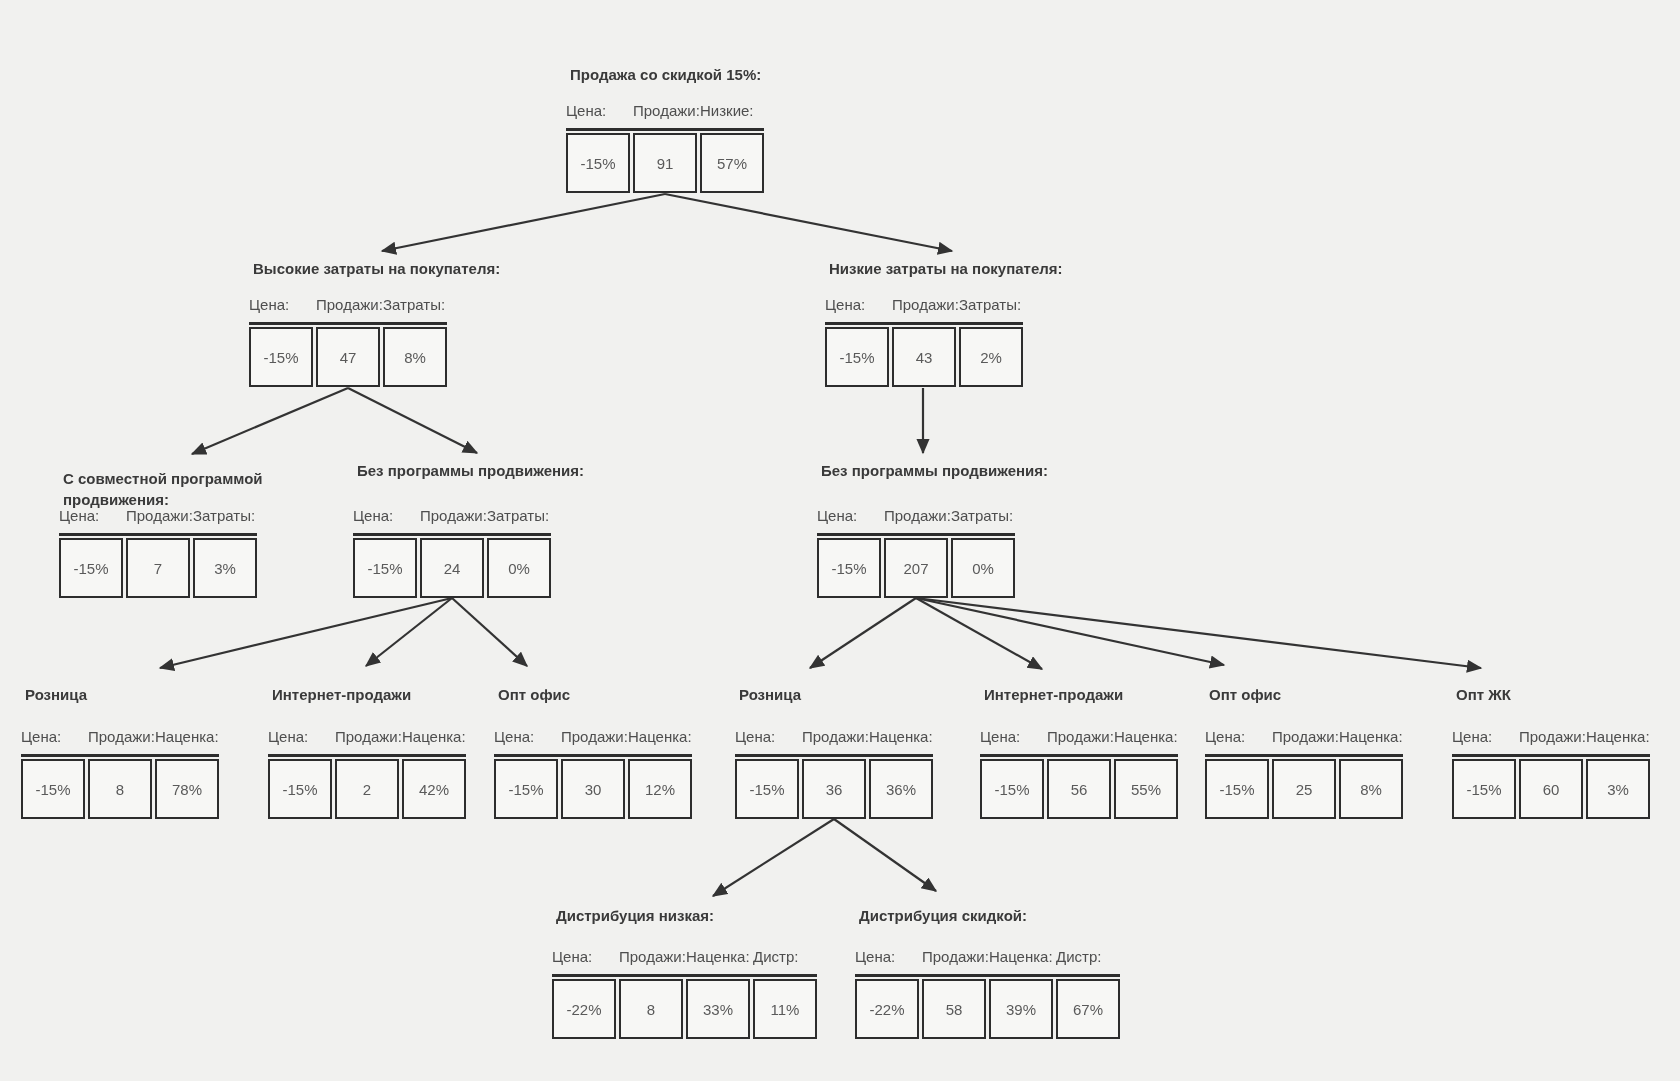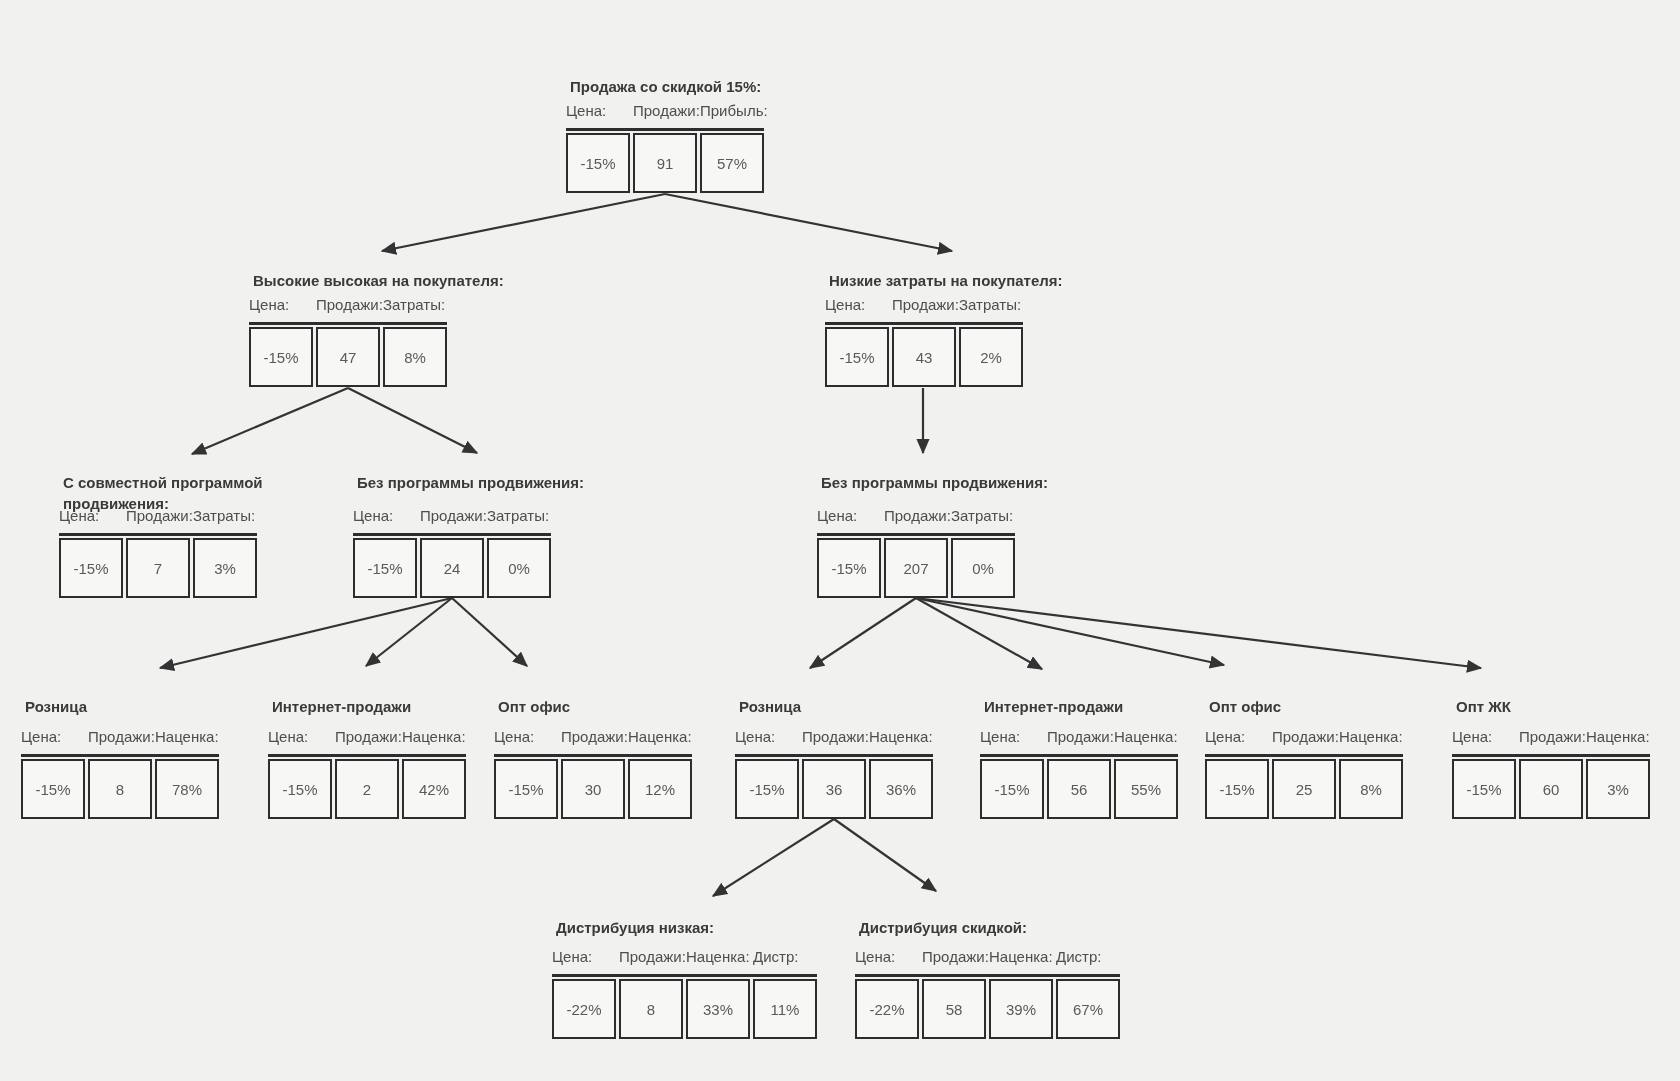--- a/index.html
+++ b/index.html
@@ -27,7 +27,7 @@
   .node-title {
     position: absolute;
     left: 4px;
-    top: 12px;
+    top: 0;
     font-size: 15px;
     font-weight: bold;
     line-height: 21px;

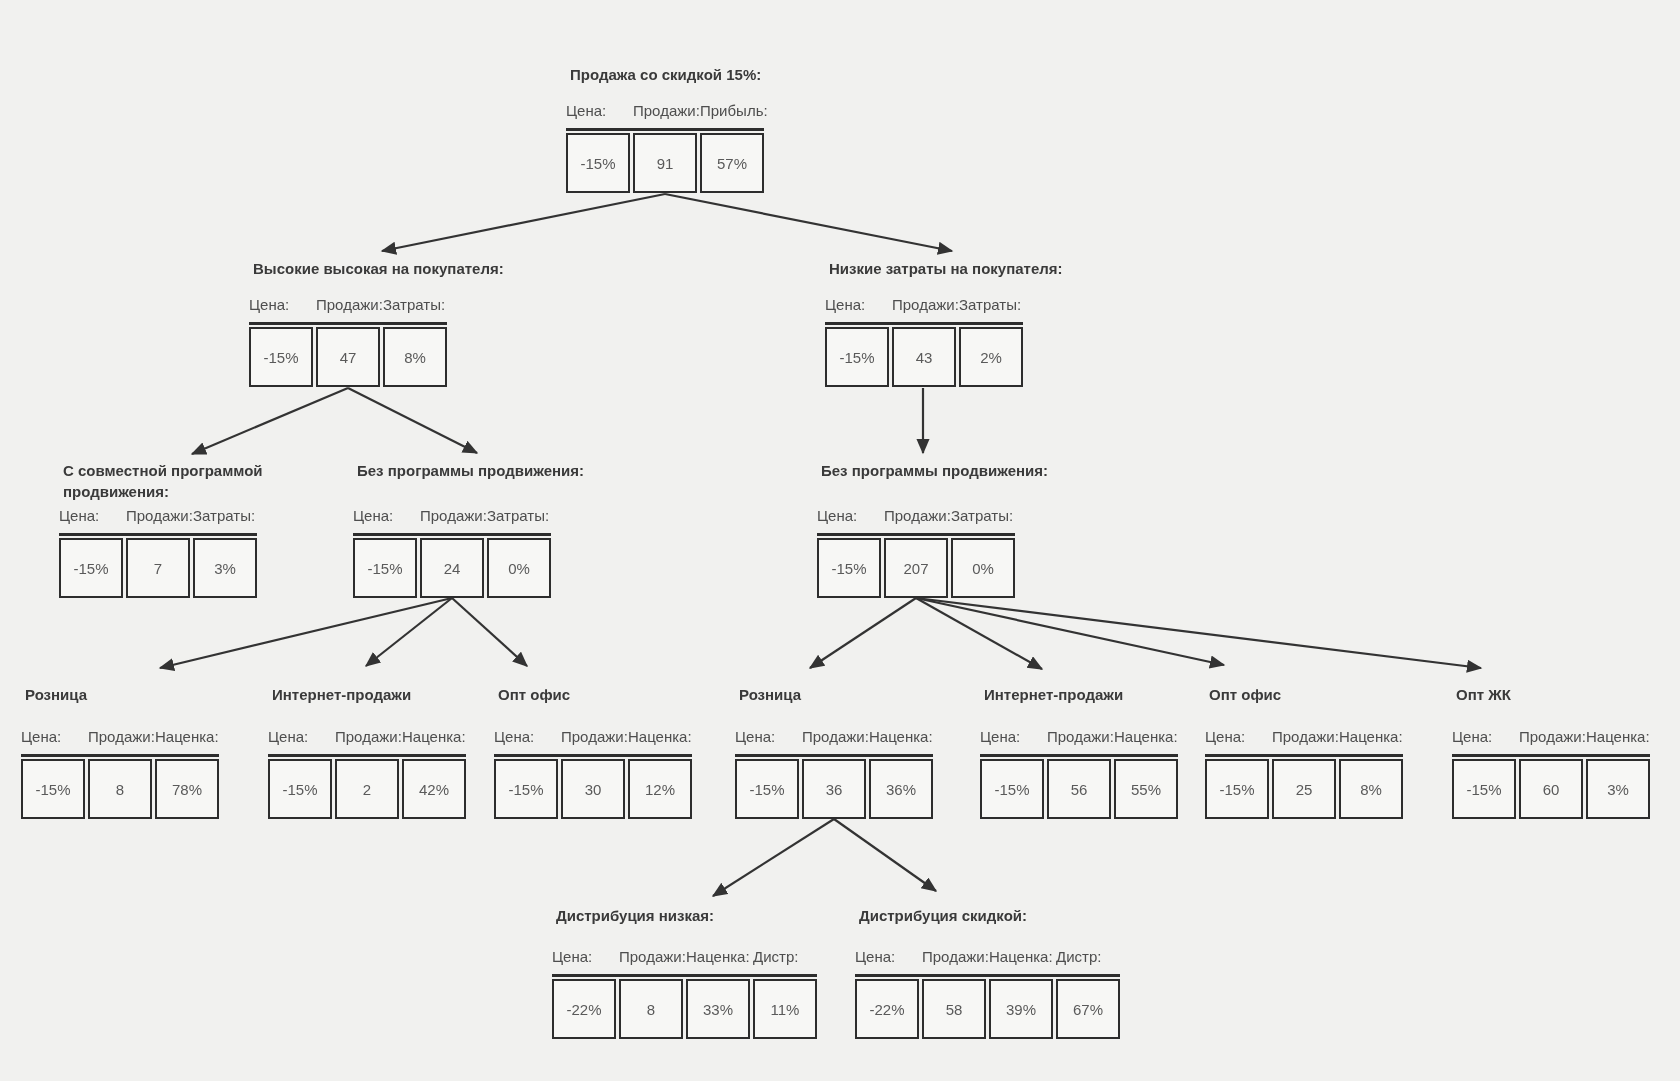--- a/index.html
+++ b/index.html
@@ -94,7 +94,7 @@
       <div class="fields" style="top: 38px;"><div class="labels-row">
           <div class="label">Цена:</div>
           <div class="label">Продажи:</div>
-          <div class="label">Прибыль:</div>
+          <div class="label">Низкие:</div>
         </div><div class="cells-row">
           <div class="cell">-15%</div>
           <div class="cell">91</div>

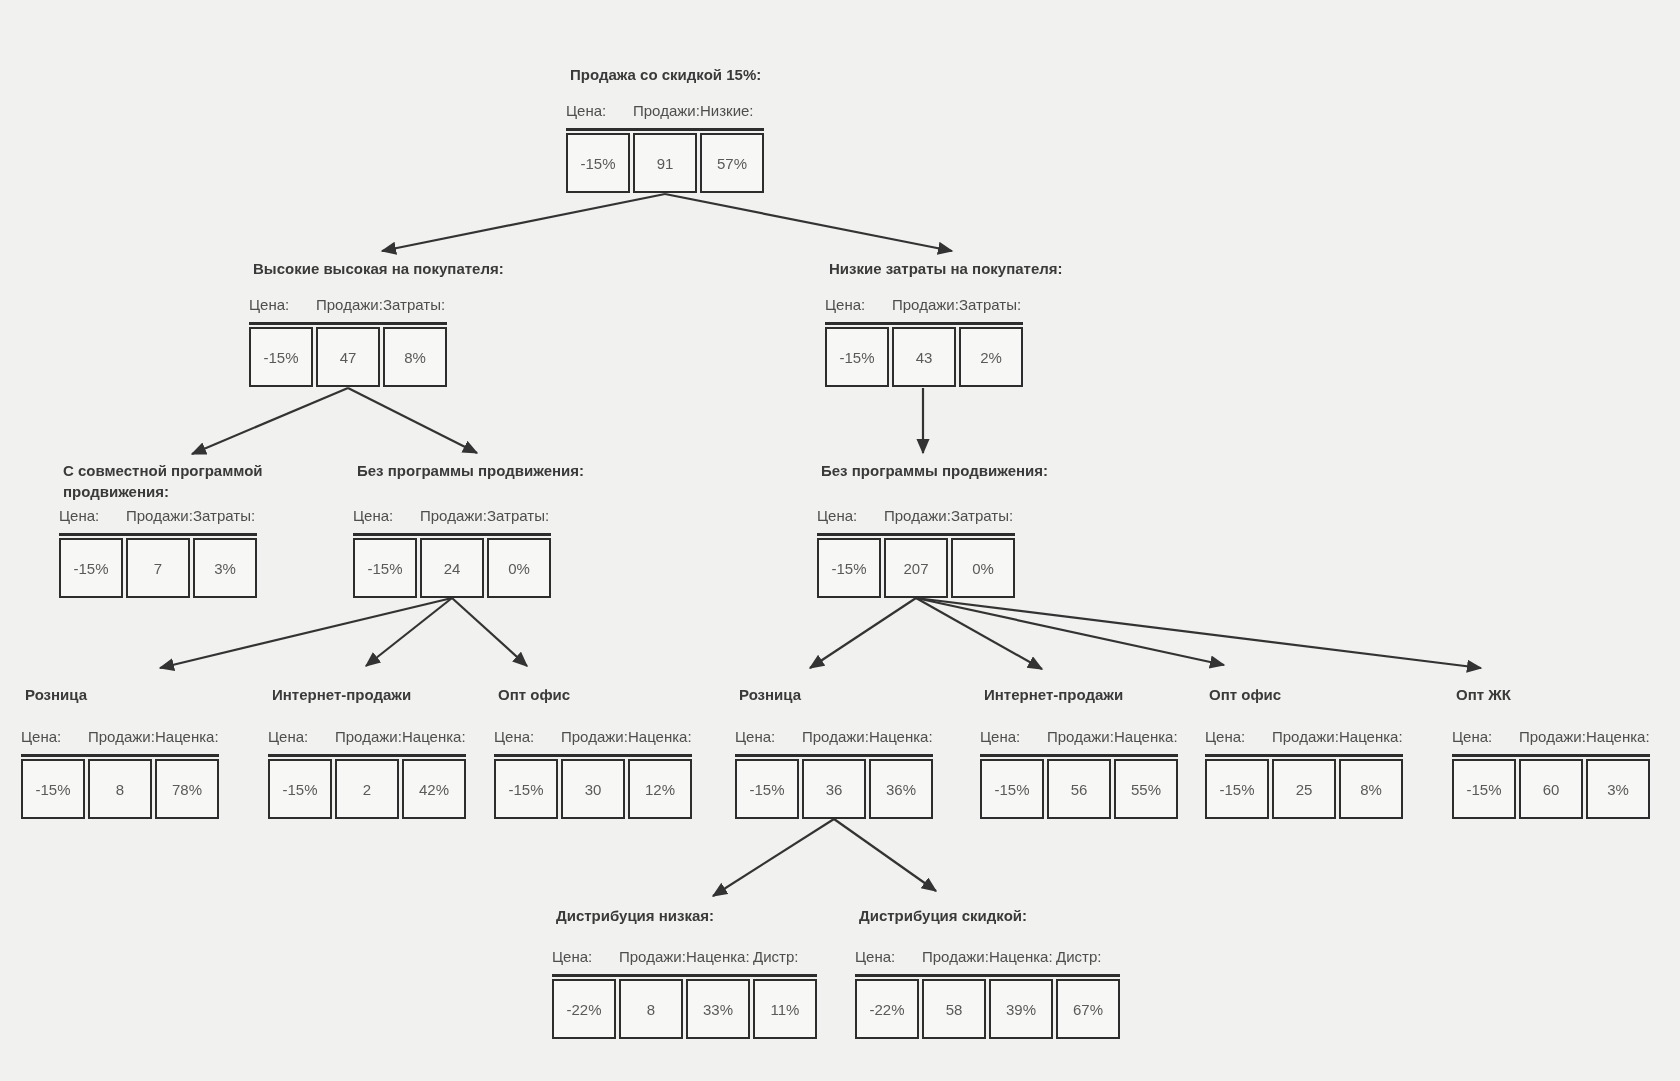--- a/index.html
+++ b/index.html
@@ -102,7 +102,7 @@
         </div></div>
     </div>
     <div class="node" style="left: 249px; top: 258px;">
-      <div class="node-title">Высокие высокая на покупателя:</div>
+      <div class="node-title">Высокие затраты на покупателя:</div>
       <div class="fields" style="top: 38px;"><div class="labels-row">
           <div class="label">Цена:</div>
           <div class="label">Продажи:</div>

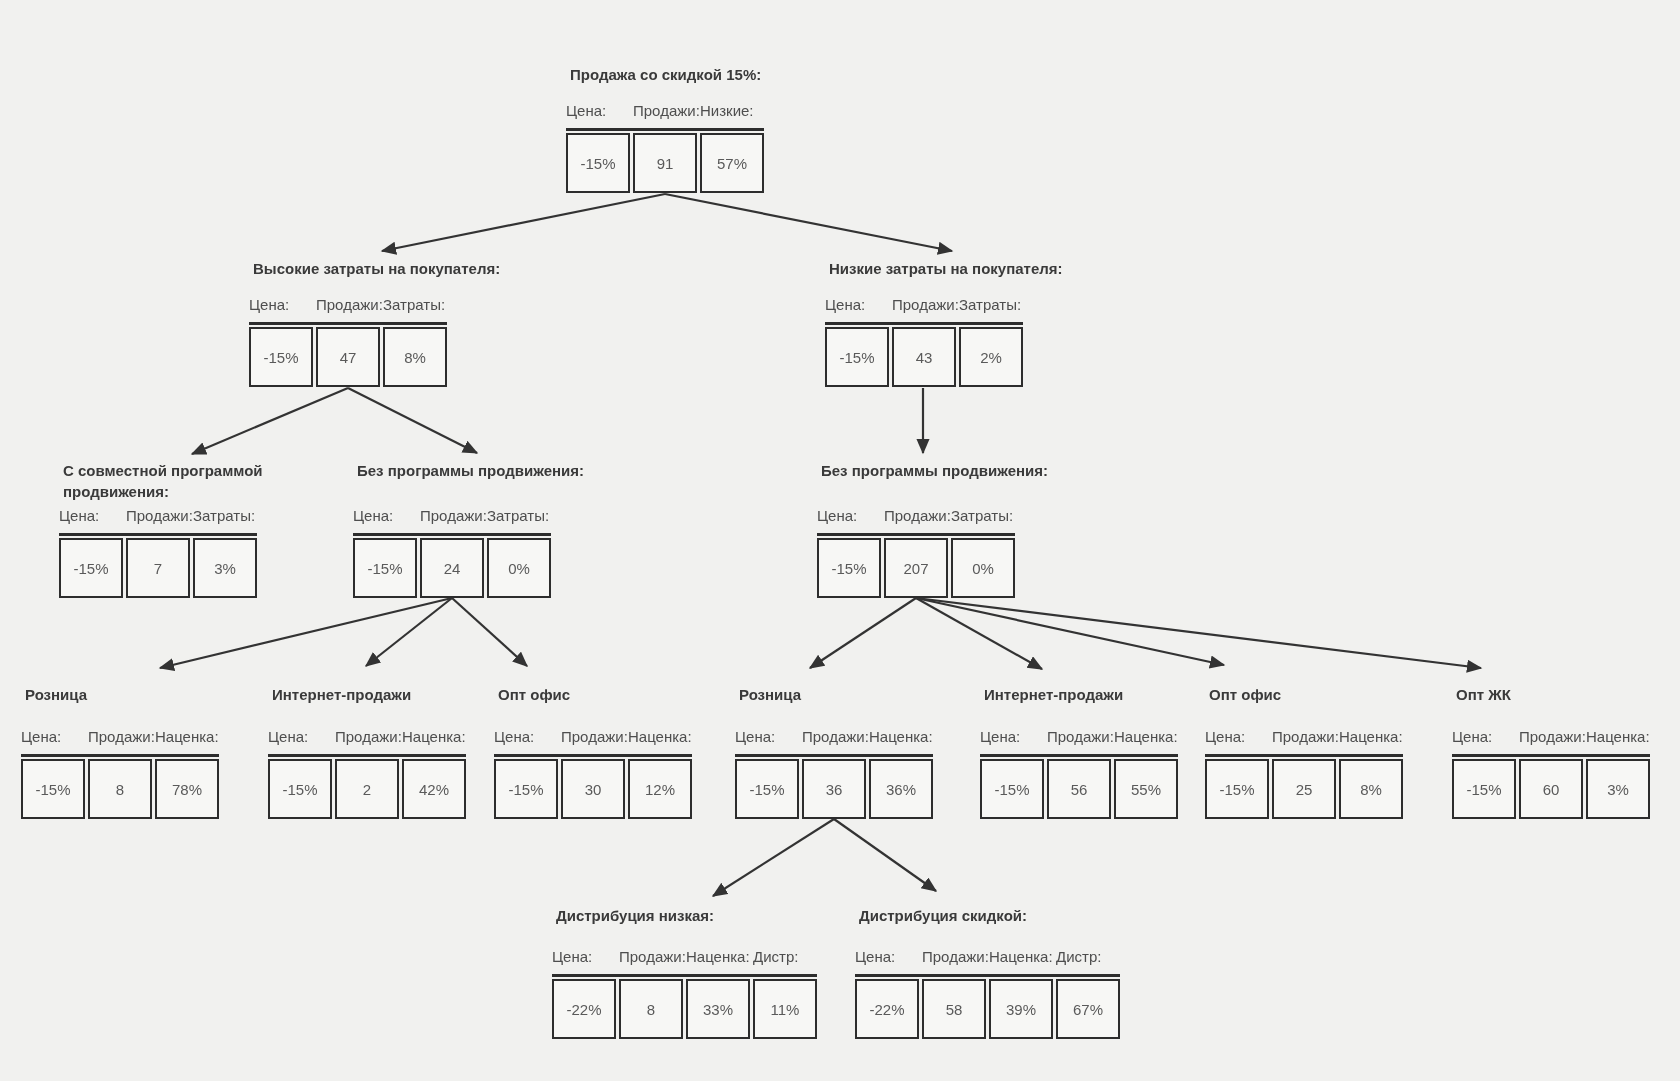--- a/index.html
+++ b/index.html
@@ -34,7 +34,7 @@
     color: var(--title);
     white-space: nowrap;
   }
-  .node-title.wrap { white-space: normal; }
+  .node-title.wrap { white-space: normal; margin-top: 8px; }
   .fields { position: absolute; left: 0; }
   .labels-row { display: flex; gap: 3px; height: 26px; }
   .label {

